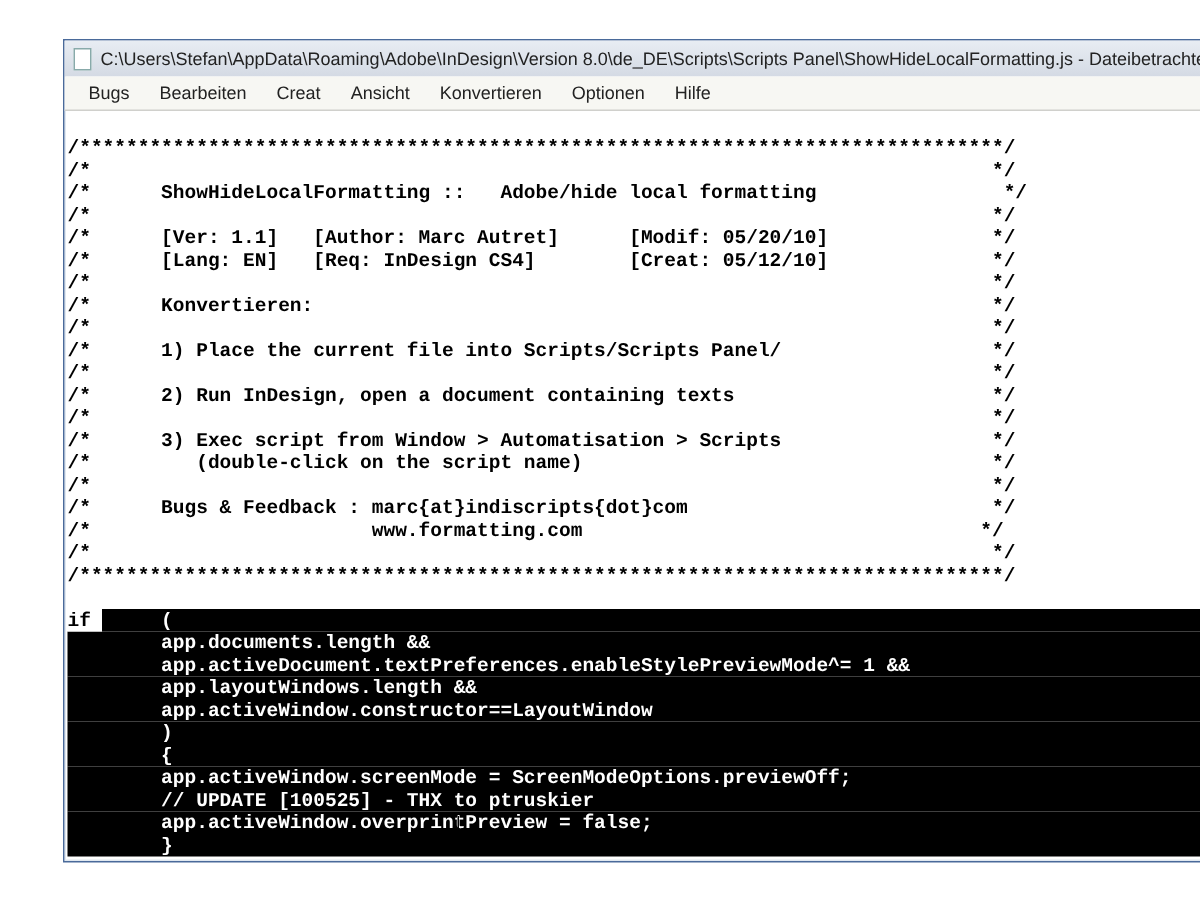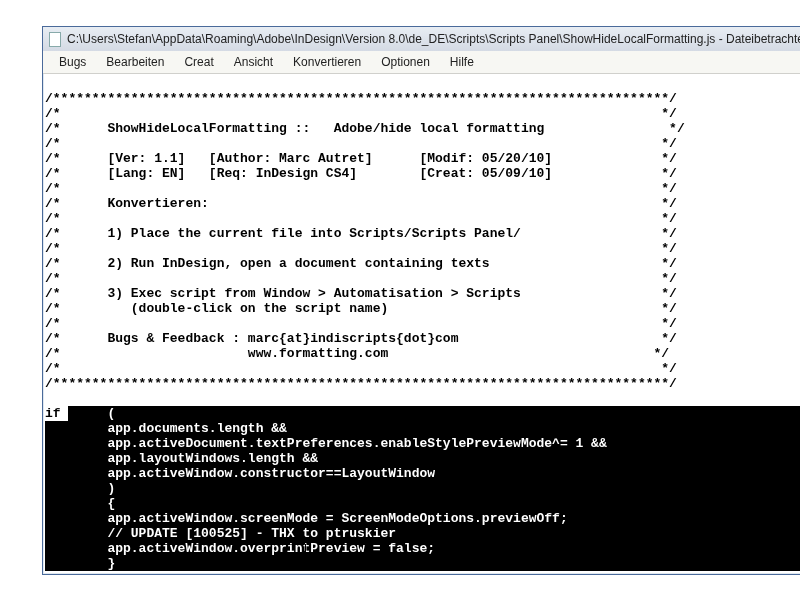--- a/index.html
+++ b/index.html
@@ -130,7 +130,7 @@
 <span class="line">/*      ShowHideLocalFormatting ::   Adobe/hide local formatting                */</span>
 <span class="line">/*                                                                             */</span>
 <span class="line">/*      [Ver: 1.1]   [Author: Marc Autret]      [Modif: 05/20/10]              */</span>
-<span class="line">/*      [Lang: EN]   [Req: InDesign CS4]        [Creat: 05/09/10]              */</span>
+<span class="line">/*      [Lang: EN]   [Req: InDesign CS4]        [Creat: 05/12/10]              */</span>
 <span class="line">/*                                                                             */</span>
 <span class="line">/*      Konvertieren:                                                          */</span>
 <span class="line">/*                                                                             */</span>

